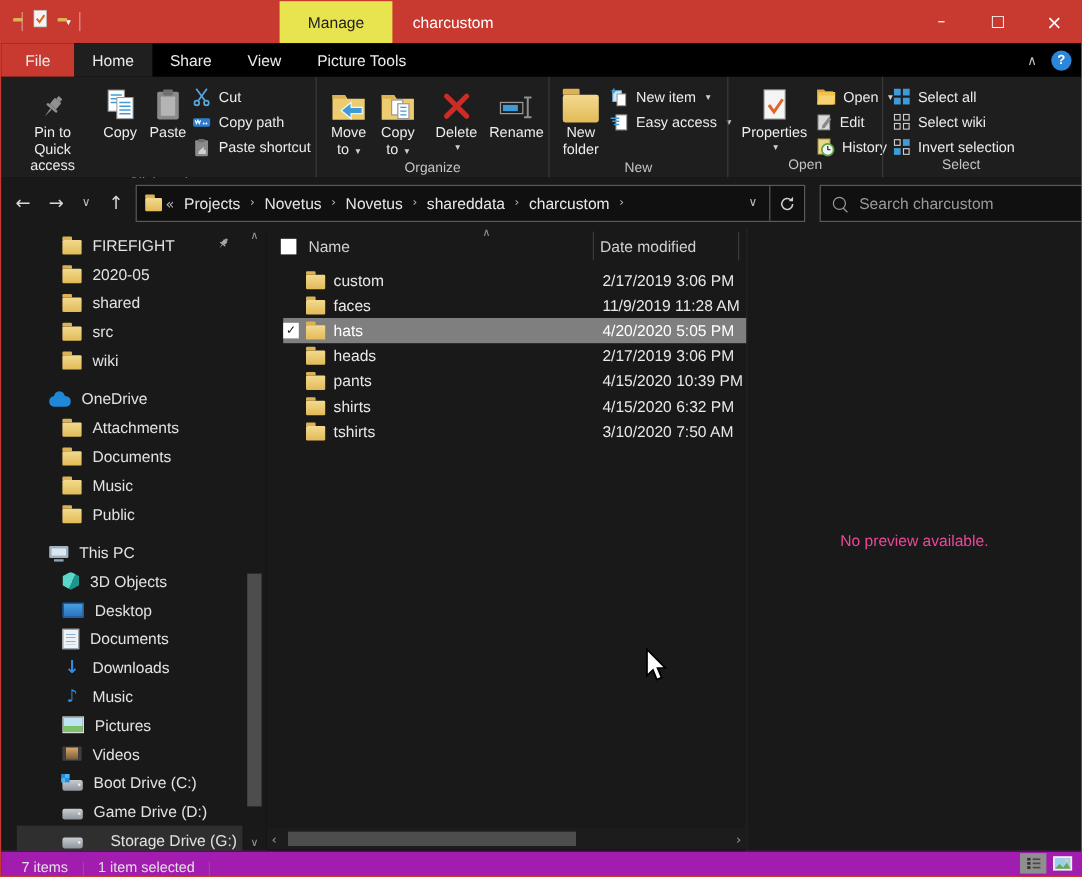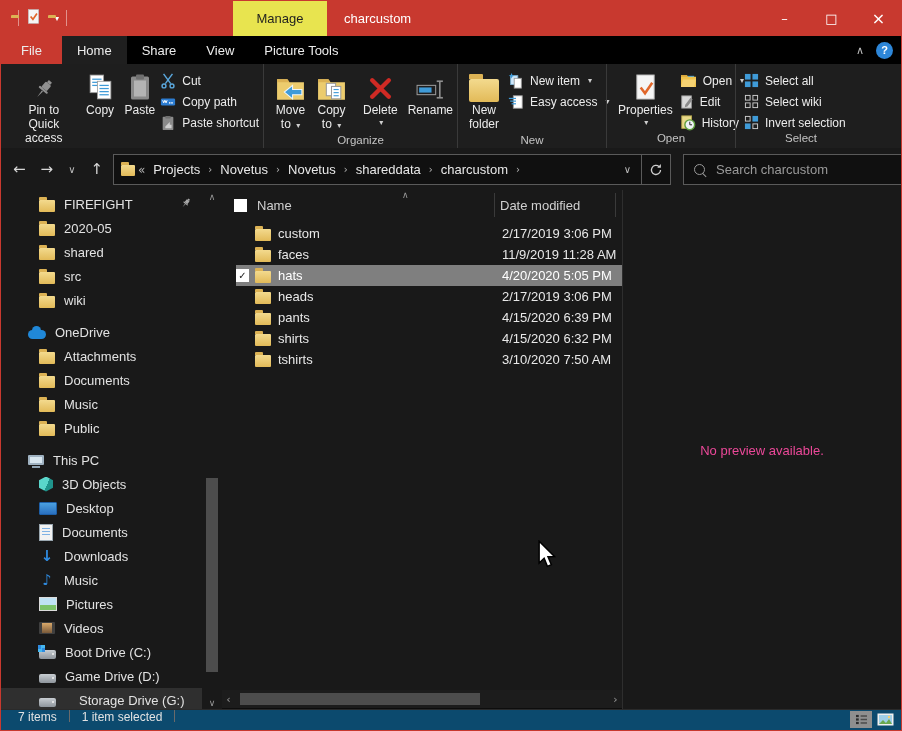--- a/index.html
+++ b/index.html
@@ -95,7 +95,7 @@
   .searchbox input::placeholder{color:#9a9a9a;opacity:1;}
   
   .sidebar{position:absolute;top:190px;left:1px;width:221px;bottom:21px;background:#191919;overflow:hidden;}
-  .side-list{position:absolute;top:2px;left:0;right:20px;}
+  .side-list{position:absolute;top:2px;left:13px;right:20px;}
   .side-item{height:24px;display:flex;align-items:center;gap:9px;font-size:13px;color:#e2e2e2;}
   .lvl1{padding-left:27px;}
   .lvl2{padding-left:38px;}

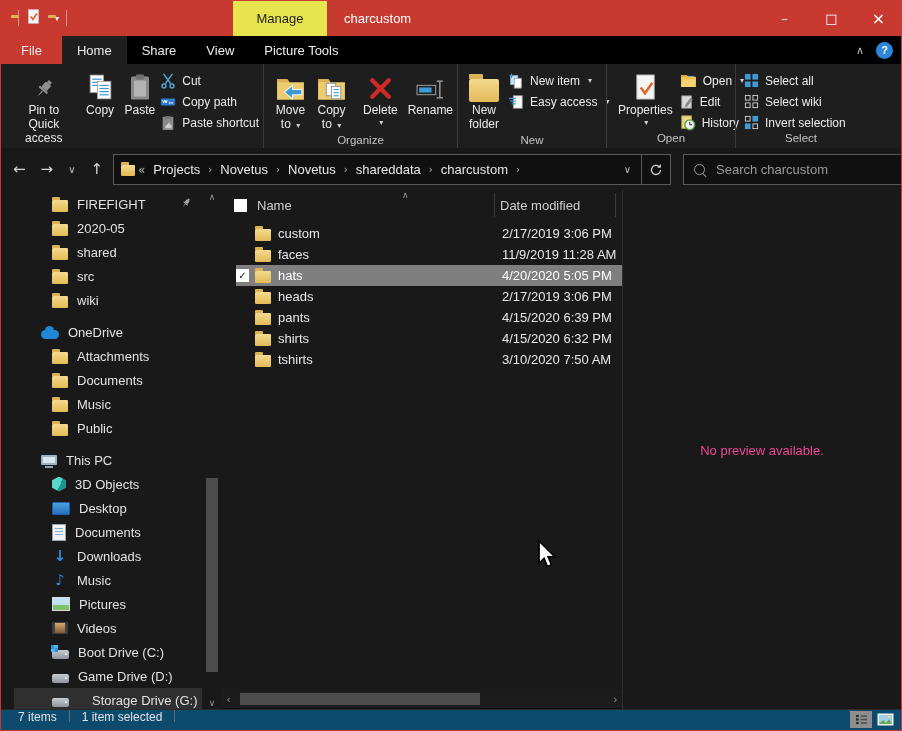--- a/index.html
+++ b/index.html
@@ -627,7 +627,7 @@
       <span class="cbx-slot"></span>
         <span class="folder-ic"></span>
       <span class="fl-name">pants</span>
-      <span class="fl-date">4/15/2020 6:39 PM</span>
+      <span class="fl-date">4/15/2020 10:39 PM</span>
     </div>
     <div class="fl-row">
       <span class="cbx-slot"></span>

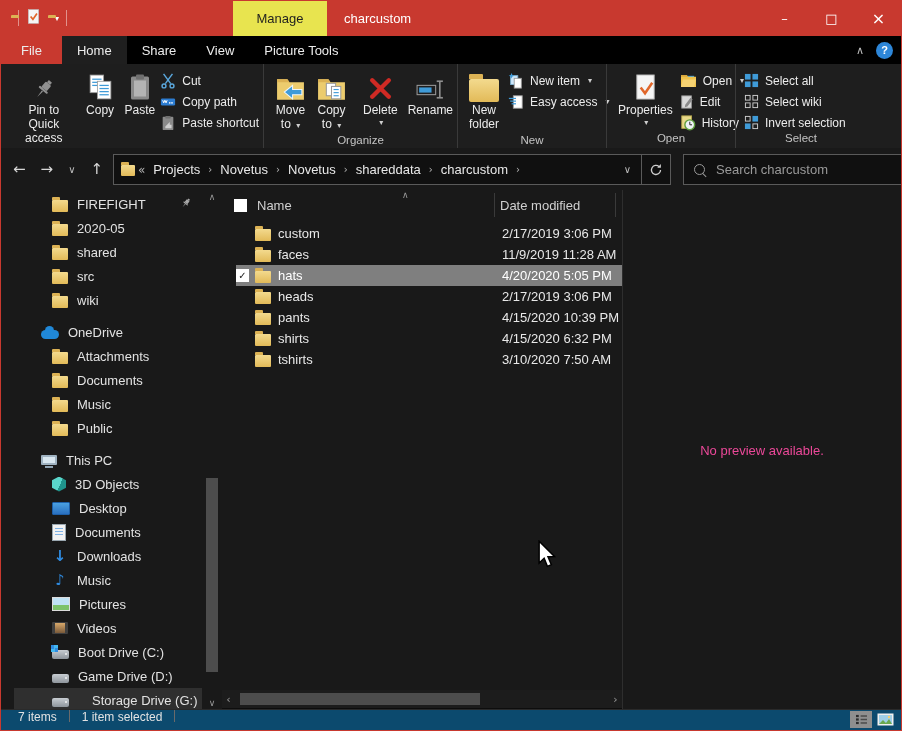--- a/index.html
+++ b/index.html
@@ -132,8 +132,8 @@
   .preview{position:absolute;left:623px;top:190px;right:1px;bottom:21px;background:#191919;
       display:flex;align-items:center;justify-content:center;font-size:13px;color:#ec4899;}
   
-  .statusbar{position:absolute;left:1px;right:1px;bottom:1px;height:20px;background:#0c4a6e;border-top:1px solid #2a2a2a;
-      display:flex;align-items:flex-start;font-size:12px;color:#e2e2e2;padding-left:17px;gap:12px;}
+  .statusbar{position:absolute;left:1px;right:1px;bottom:1px;height:20px;background:#a21caf;border-top:1px solid #2a2a2a;
+      display:flex;align-items:flex-end;font-size:12px;color:#e2e2e2;padding-left:17px;gap:12px;}
   .sb-div{width:1px;height:12px;background:#6a6a6a;}
   .sb-views{position:absolute;right:5px;top:1px;display:flex;gap:2px;}
   .sb-view-btn{width:22px;height:17px;display:flex;align-items:center;justify-content:center;}

